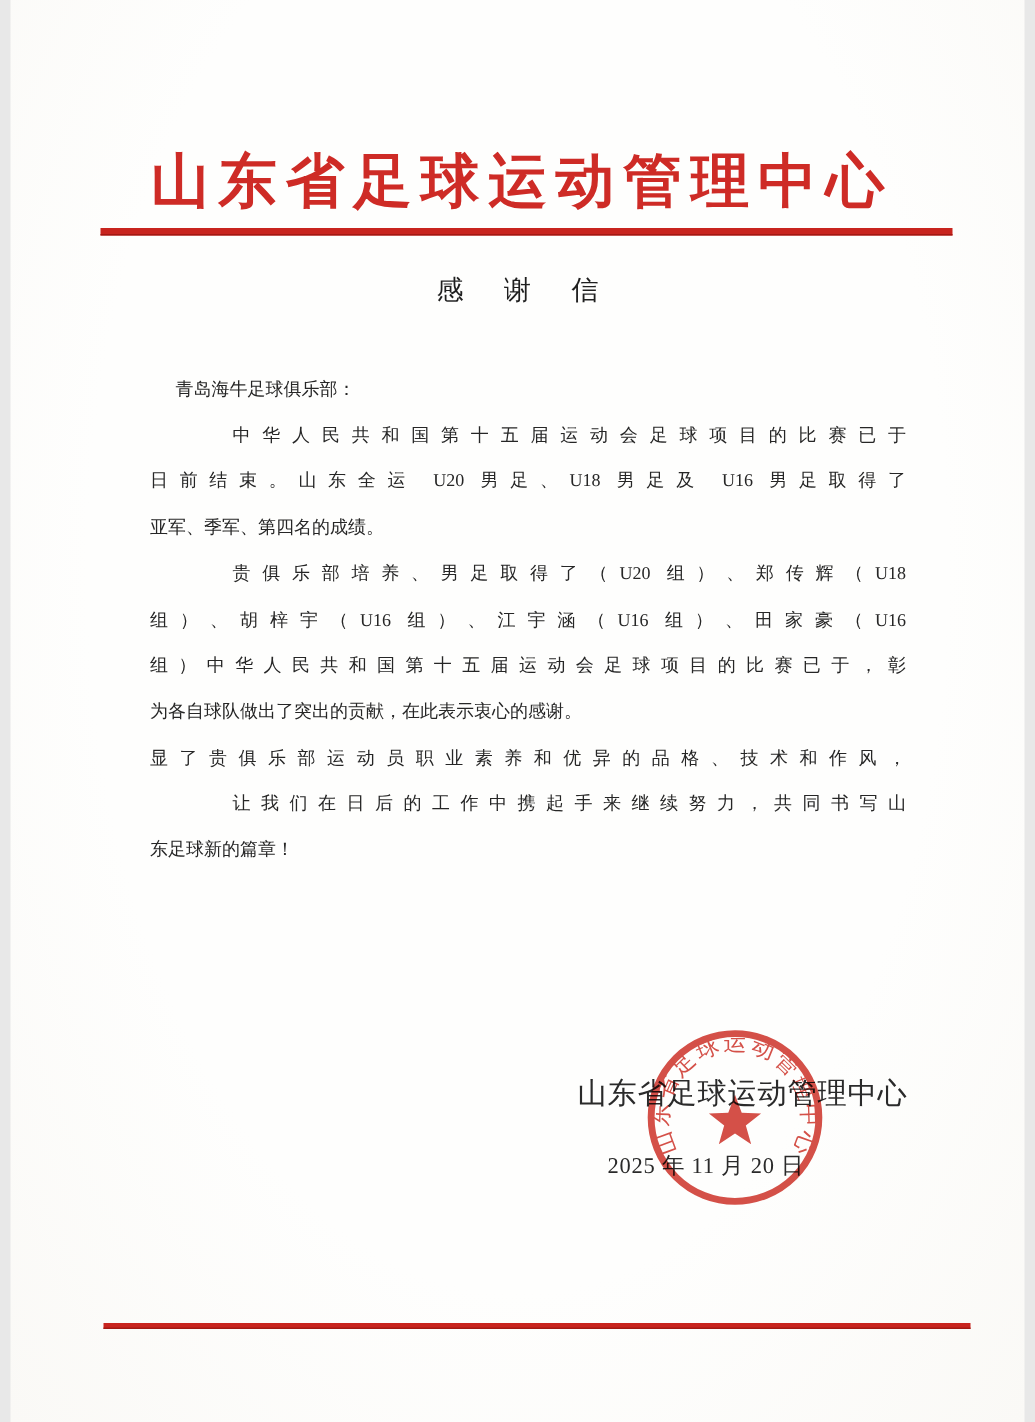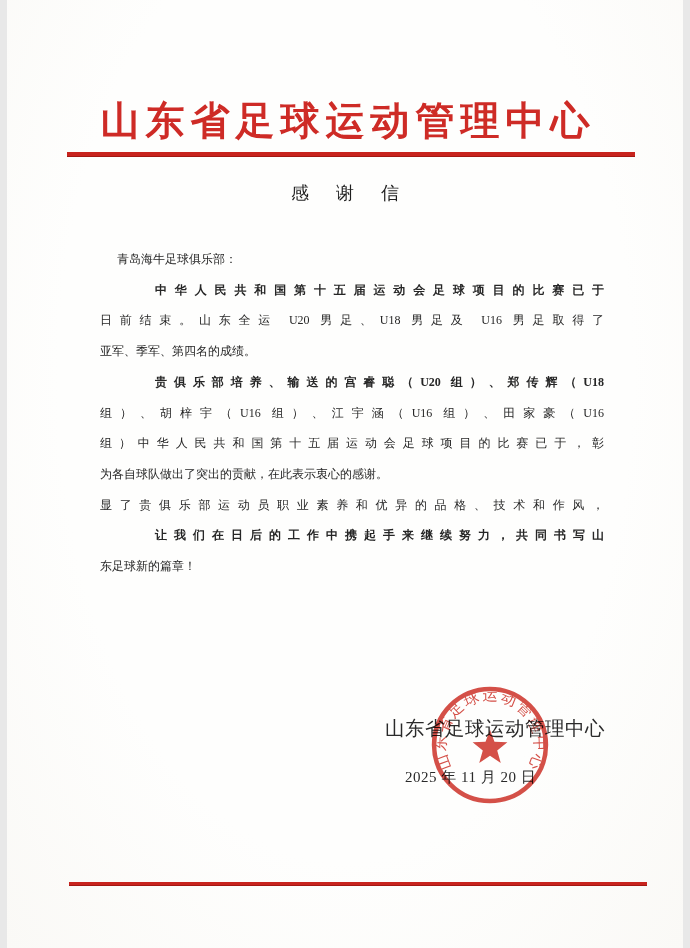--- a/index.html
+++ b/index.html
@@ -41,7 +41,7 @@
     white-space:nowrap;
   }
   .j{text-align-last:justify;}
-  .in{text-indent:55px;font-weight:bold;}
+  .in{text-indent:55px;}
   .sal{text-indent:17px;text-align:left;text-align-last:left;}
   .end{text-align:center;text-align-last:left;}
   .signature{

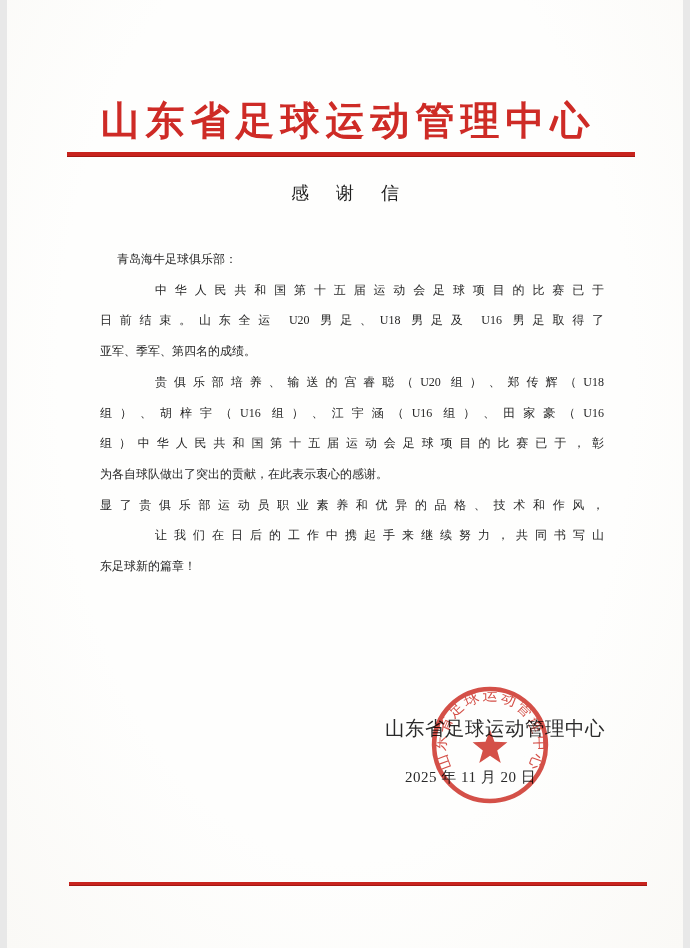--- a/index.html
+++ b/index.html
@@ -77,7 +77,7 @@
     <div class="line in j">中华人民共和国第十五届运动会足球项目的比赛已于</div>
     <div class="line j">日前结束。山东全运 U20 男足、U18 男足及 U16 男足取得了</div>
     <div class="line end">亚军、季军、第四名的成绩。</div>
-    <div class="line in j">贵俱乐部培养、输送的宫睿聪（U20 组）、郑传辉（U18</div>
+    <div class="line in j">贵俱乐部培养、男足取得了（U20 组）、郑传辉（U18</div>
     <div class="line j">组）、胡梓宇（U16 组）、江宇涵（U16 组）、田家豪（U16</div>
     <div class="line j">组）中华人民共和国第十五届运动会足球项目的比赛已于，彰</div>
     <div class="line end">为各自球队做出了突出的贡献，在此表示衷心的感谢。</div>

